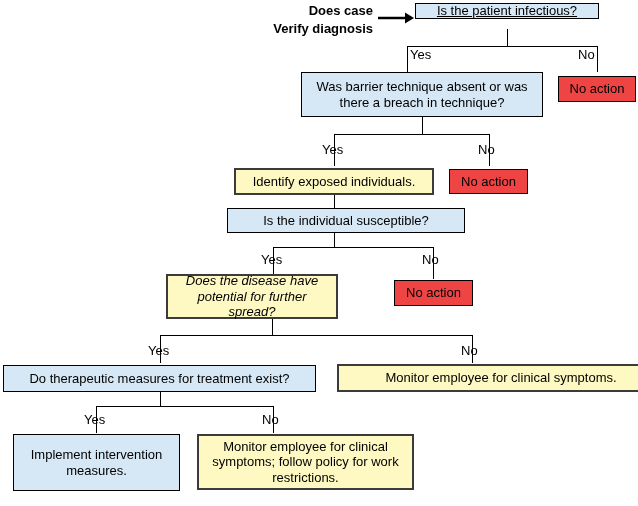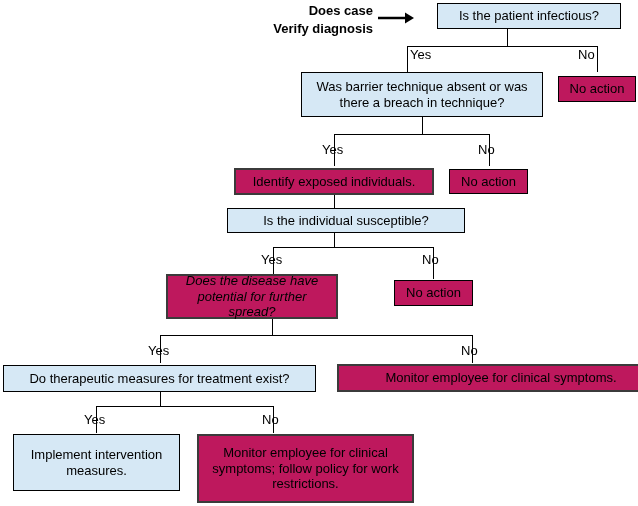--- a/index.html
+++ b/index.html
@@ -82,7 +82,7 @@
     <polygon points="27,1.5 36,7 27,12.5" fill="#000"></polygon>
   </svg>
 
-  <div class="node blue" style="left:437px; top:3px; width:184px; height:26px;">Is the patient infectious?</div>
+  <div class="node blue" style="left:415px; top:3px; width:184px; height:16px;text-decoration:underline;">Is the patient infectious?</div>
 
   <div class="line vline" style="left:507px; top:29px; height:17px;"></div>
   <div class="line hline" style="left:407px; top:46px; width:190px;"></div>

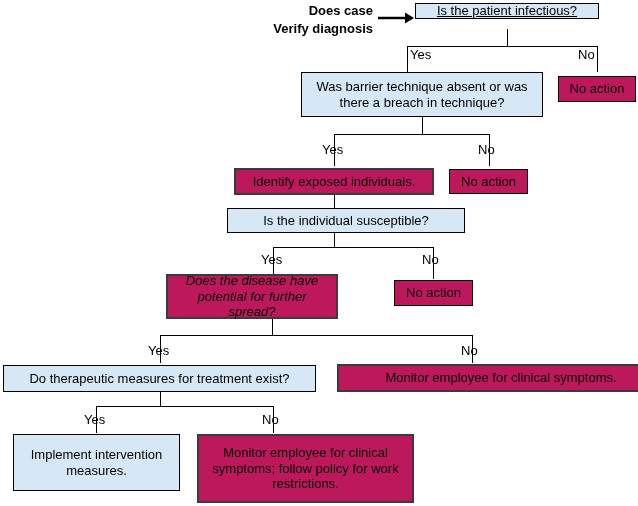--- a/index.html
+++ b/index.html
@@ -38,7 +38,7 @@
     border: 2px solid #3b3b3b;
   }
   .plain {
-    background: #be185d;
+    background: #ef4444;
     border: 1px solid #000000;
   }
   .label {

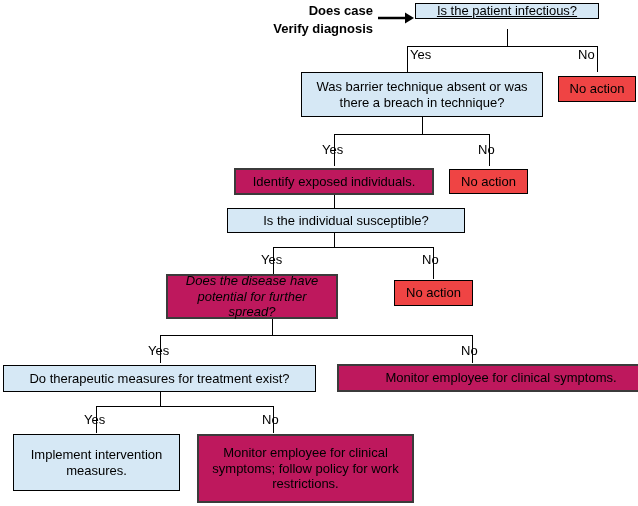--- a/index.html
+++ b/index.html
@@ -34,7 +34,7 @@
     border: 1px solid #000000;
   }
   .blue-thick {
-    background: #be185d;
+    background: #fef9c3;
     border: 2px solid #3b3b3b;
   }
   .plain {

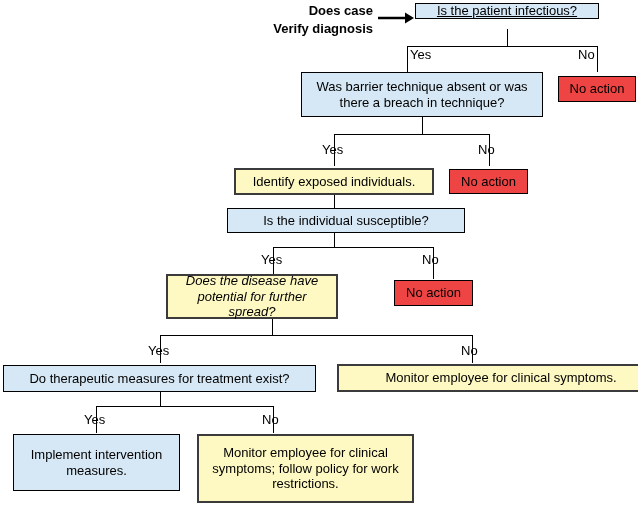--- a/index.html
+++ b/index.html
@@ -141,7 +141,7 @@
 
   <div class="node blue" style="left:13px; top:434px; width:167px; height:57px;">Implement intervention measures.</div>
 
-  <div class="node blue-thick" style="left:197px; top:434px; width:217px; height:69px;">Monitor employee for clinical symptoms; follow policy for work restrictions.</div>
+  <div class="node blue-thick" style="left:197px; top:434px; width:217px; height:56px;">Monitor employee for clinical symptoms; follow policy for work restrictions.</div>
 
 </div>
 

